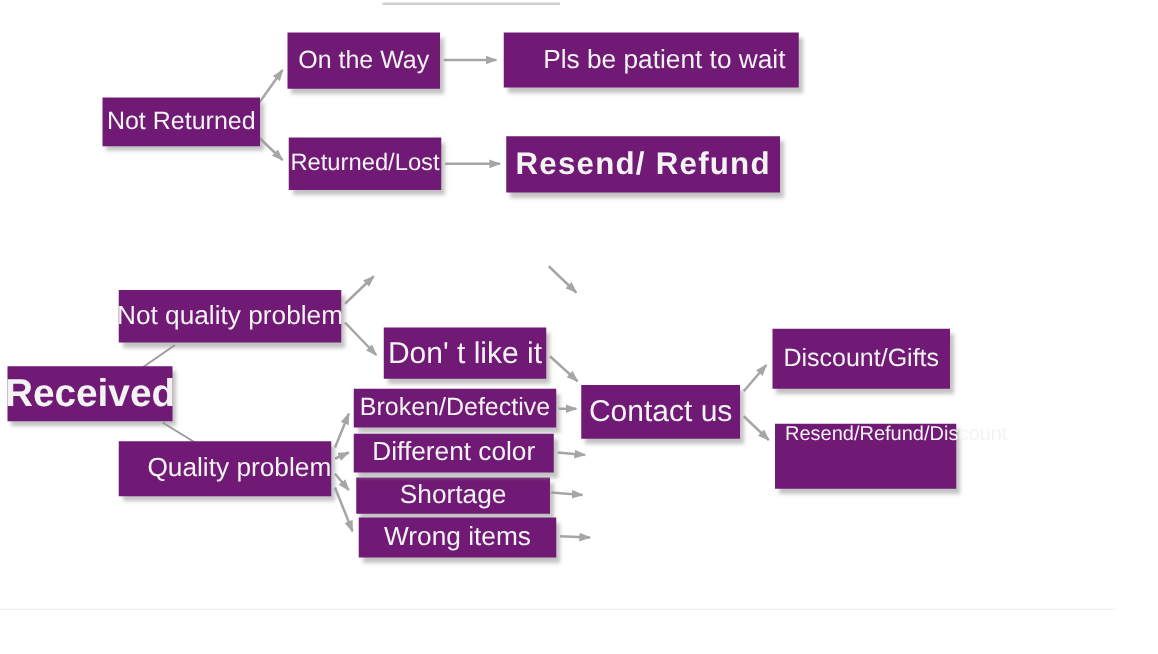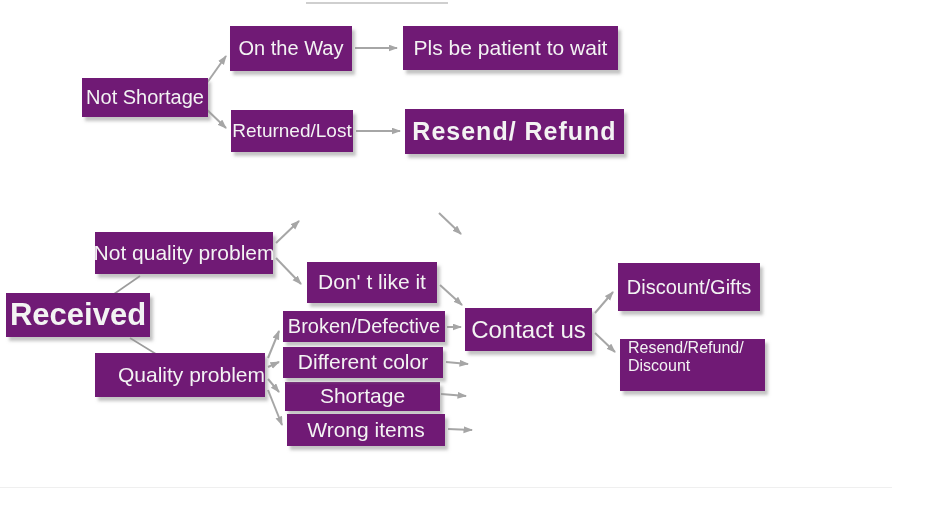--- a/index.html
+++ b/index.html
@@ -86,7 +86,7 @@
     <span>On the Way</span>
   </div>
 
-  <div class="node" style="left:403px;top:26px;width:215px;height:44px;font-size:21px;">
+  <div class="node" style="left:403px;top:26px;width:215px;height:44px;font-size:21px;padding-left:21px;">
     <span>Pls be patient to wait</span>
   </div>
 

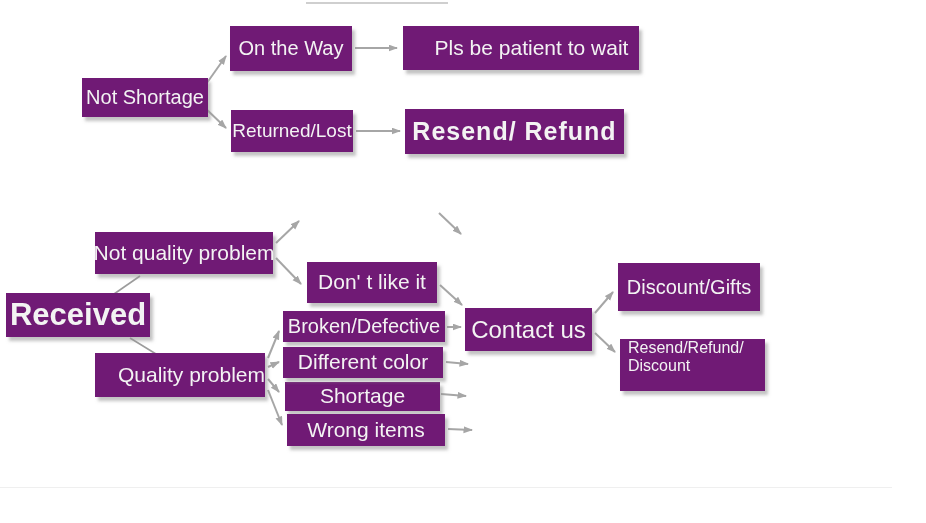--- a/index.html
+++ b/index.html
@@ -79,7 +79,7 @@
   </svg>
 
   <div class="node" style="left:82px;top:78px;width:126px;height:39px;font-size:20px;">
-    <span>Not Shortage</span>
+    <span>Not Returned</span>
   </div>
 
   <div class="node" style="left:230px;top:26px;width:122px;height:45px;font-size:20px;">

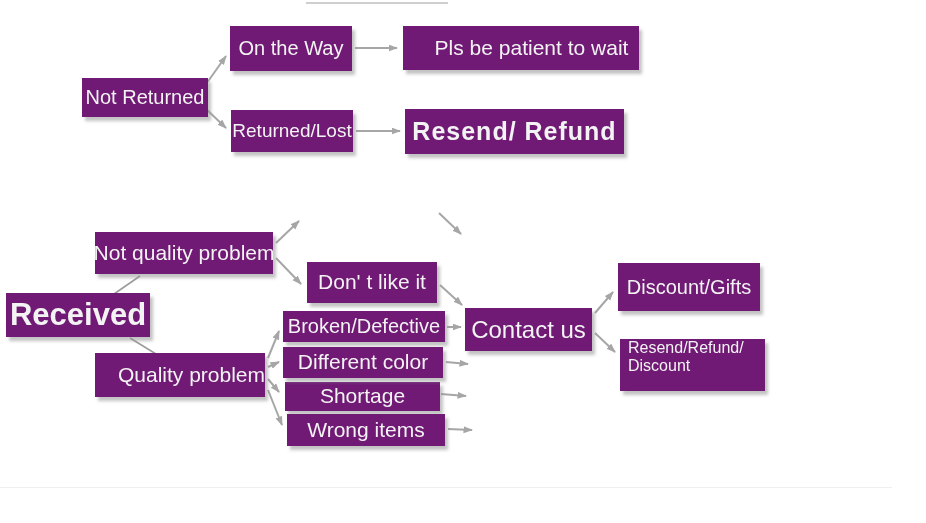--- a/index.html
+++ b/index.html
@@ -107,7 +107,7 @@
   </div>
 
 
-  <div class="node" style="left:307px;top:262px;width:130px;height:41px;font-size:21px;">
+  <div class="node" style="left:307px;top:262px;width:130px;height:41px;font-size:24px;">
     <span>Don' t like it</span>
   </div>
 

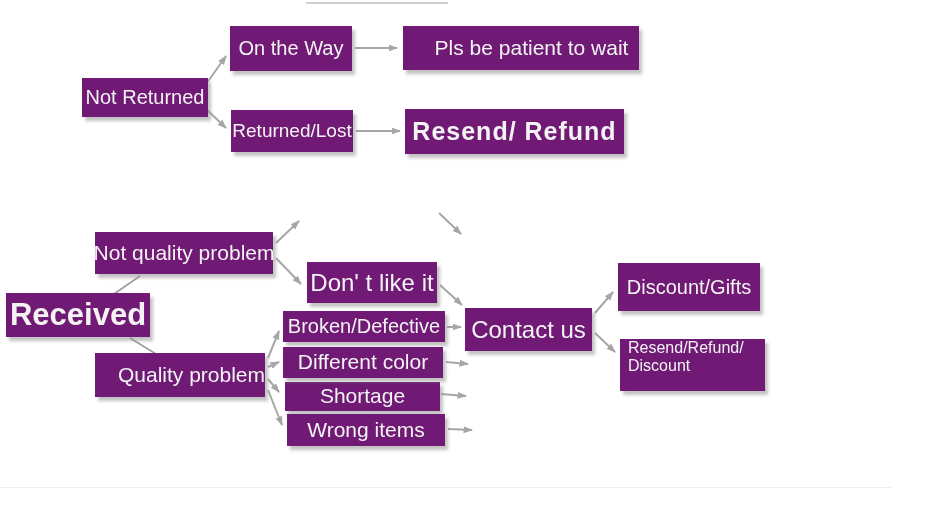--- a/index.html
+++ b/index.html
@@ -98,7 +98,7 @@
     <span>Returned/Lost</span>
   </div>
 
-  <div class="node bold" style="left:6px;top:293px;width:144px;height:44px;font-size:31px;">
+  <div class="node bold" style="left:6px;top:293px;width:132px;height:44px;font-size:31px;">
     <span>Received</span>
   </div>
 

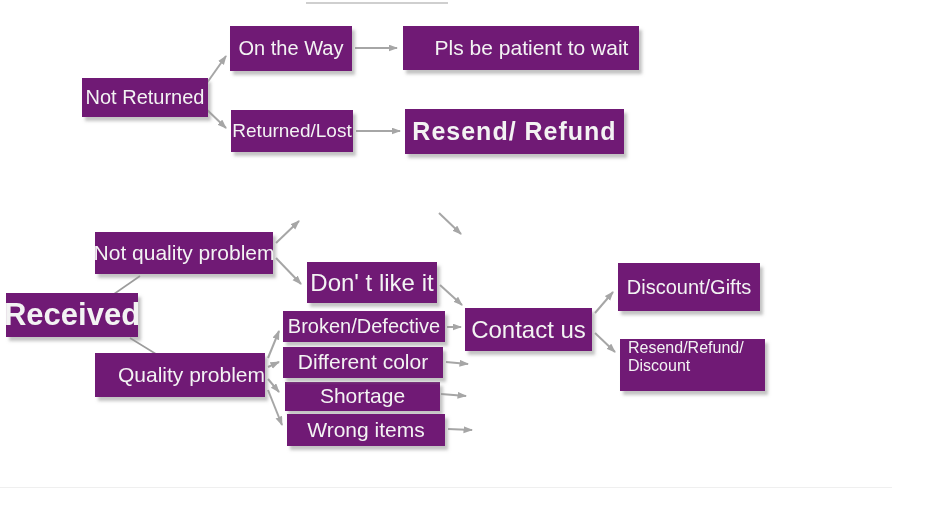--- a/index.html
+++ b/index.html
@@ -23,7 +23,7 @@
   }
   .node.align-left{justify-content:flex-start;}
   .node.two-line{
-    flex-direction:column;
+    flex-direction:row;
     align-items:flex-start;
     justify-content:flex-start;
     white-space:normal;

